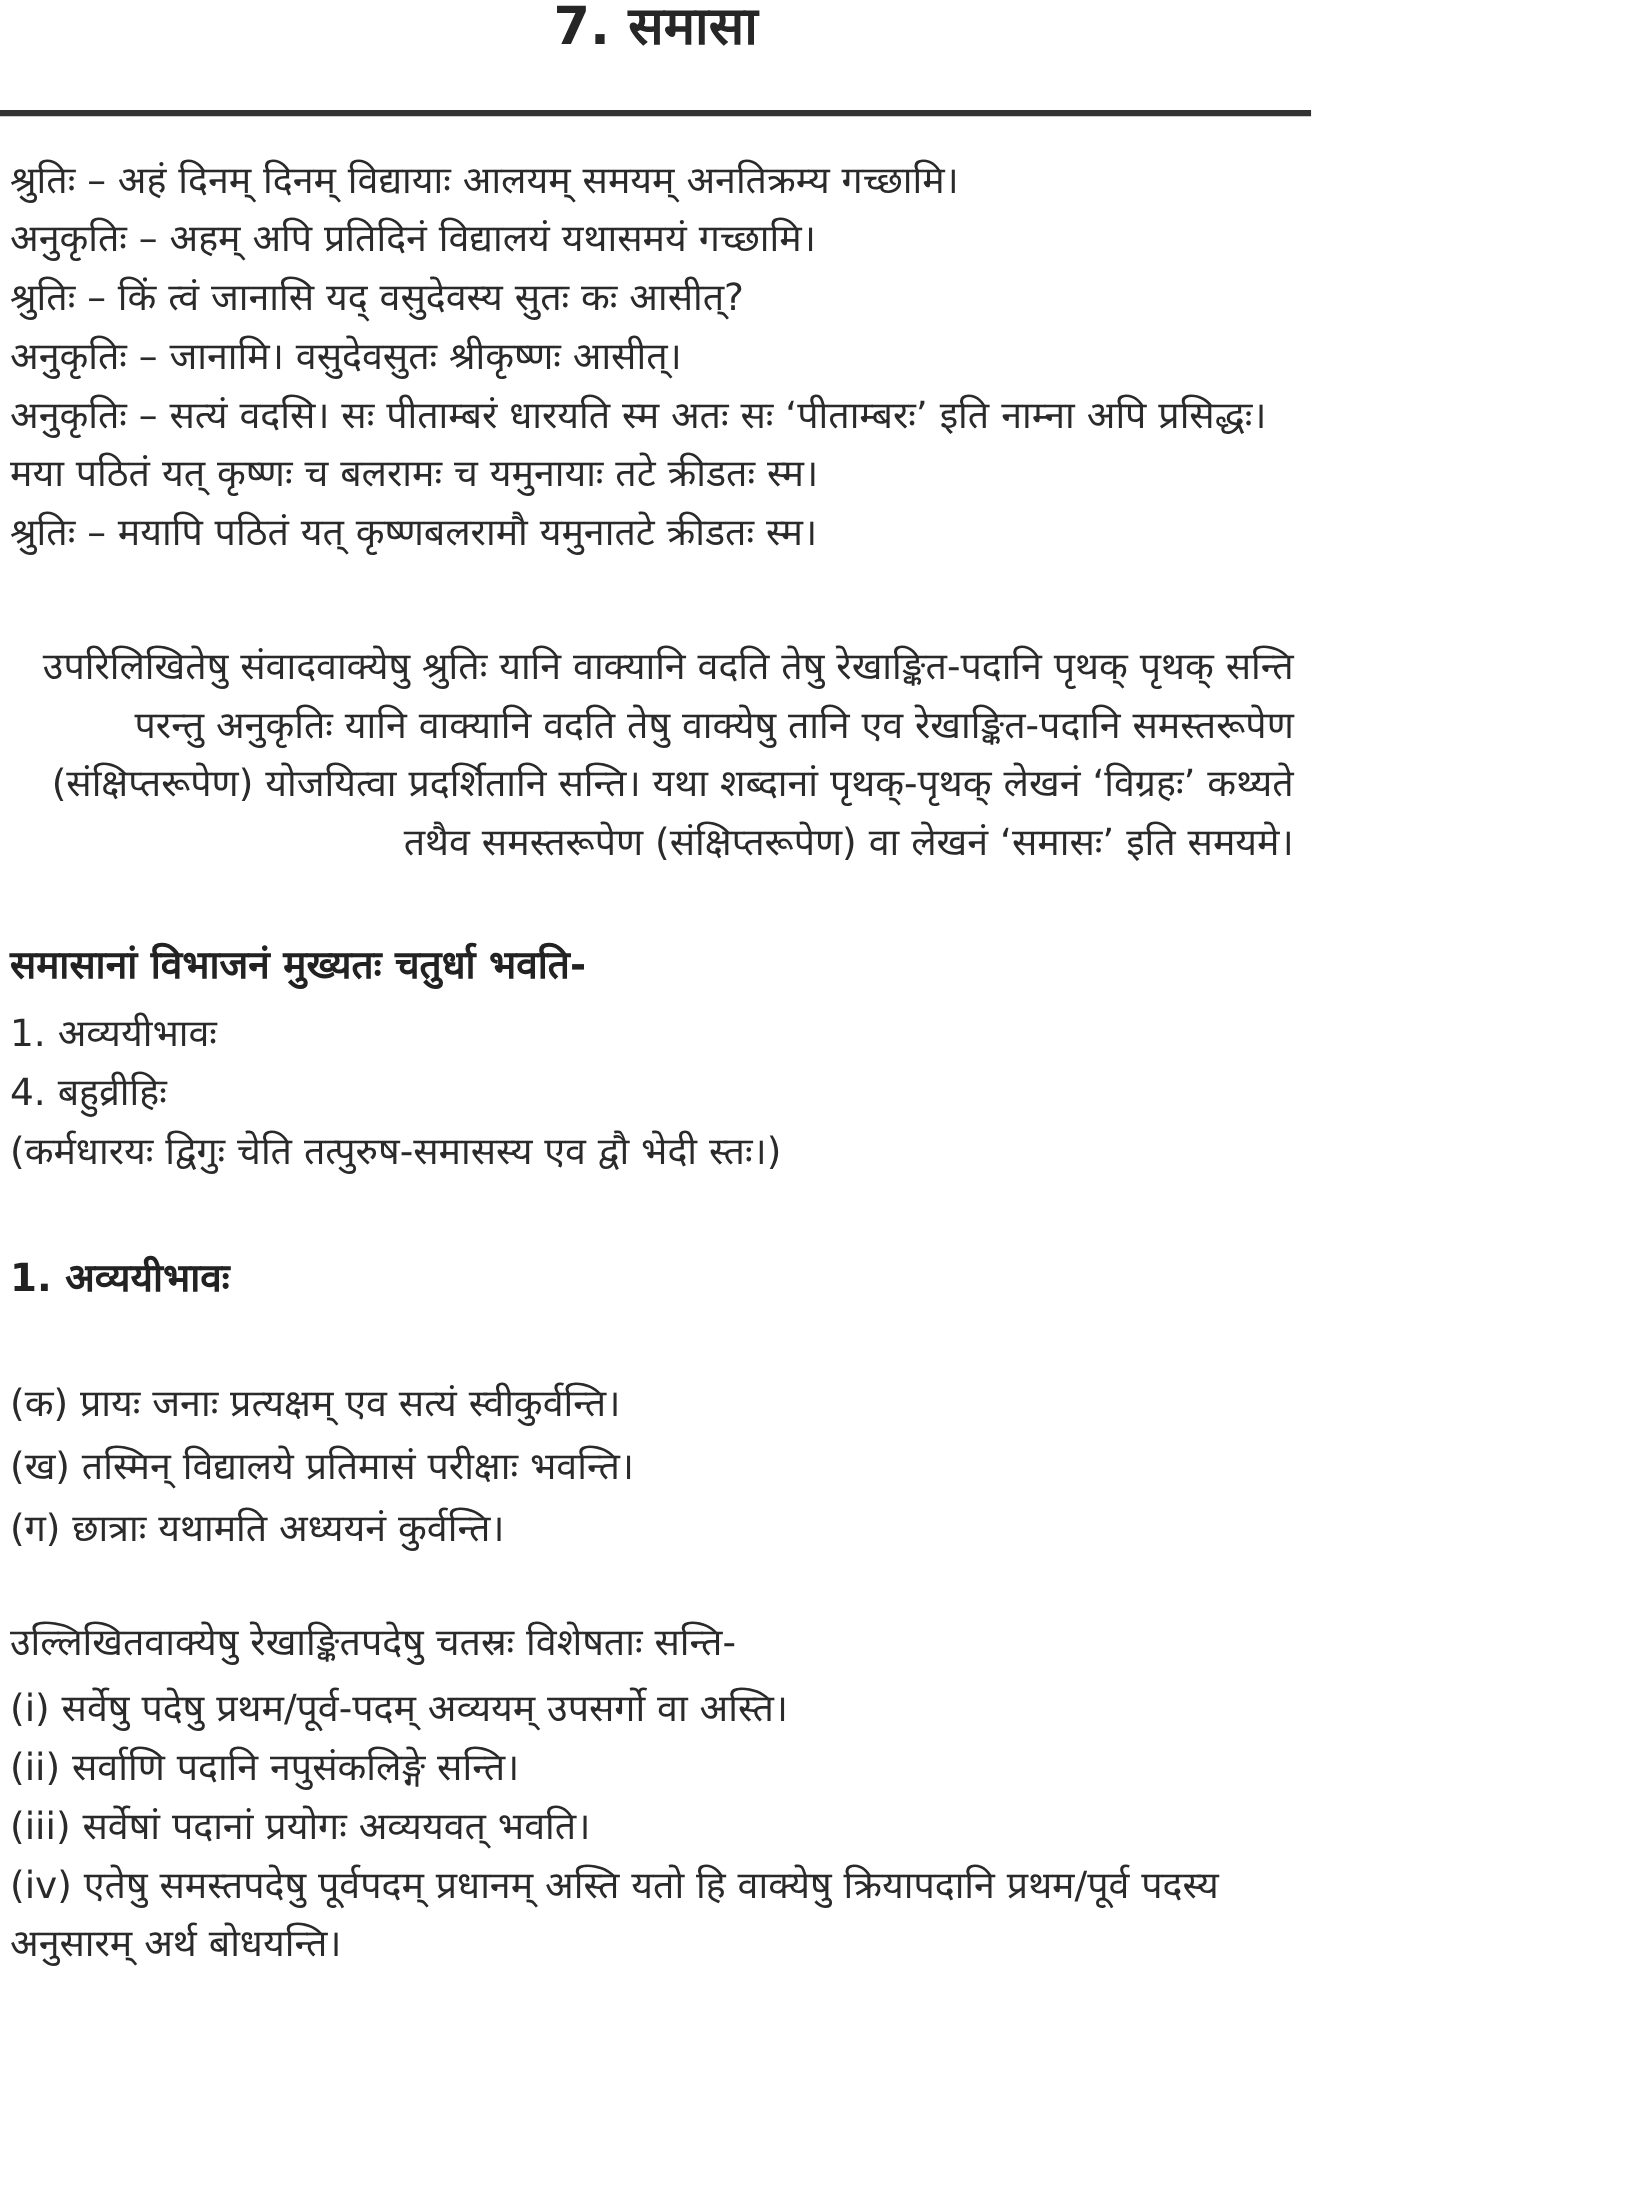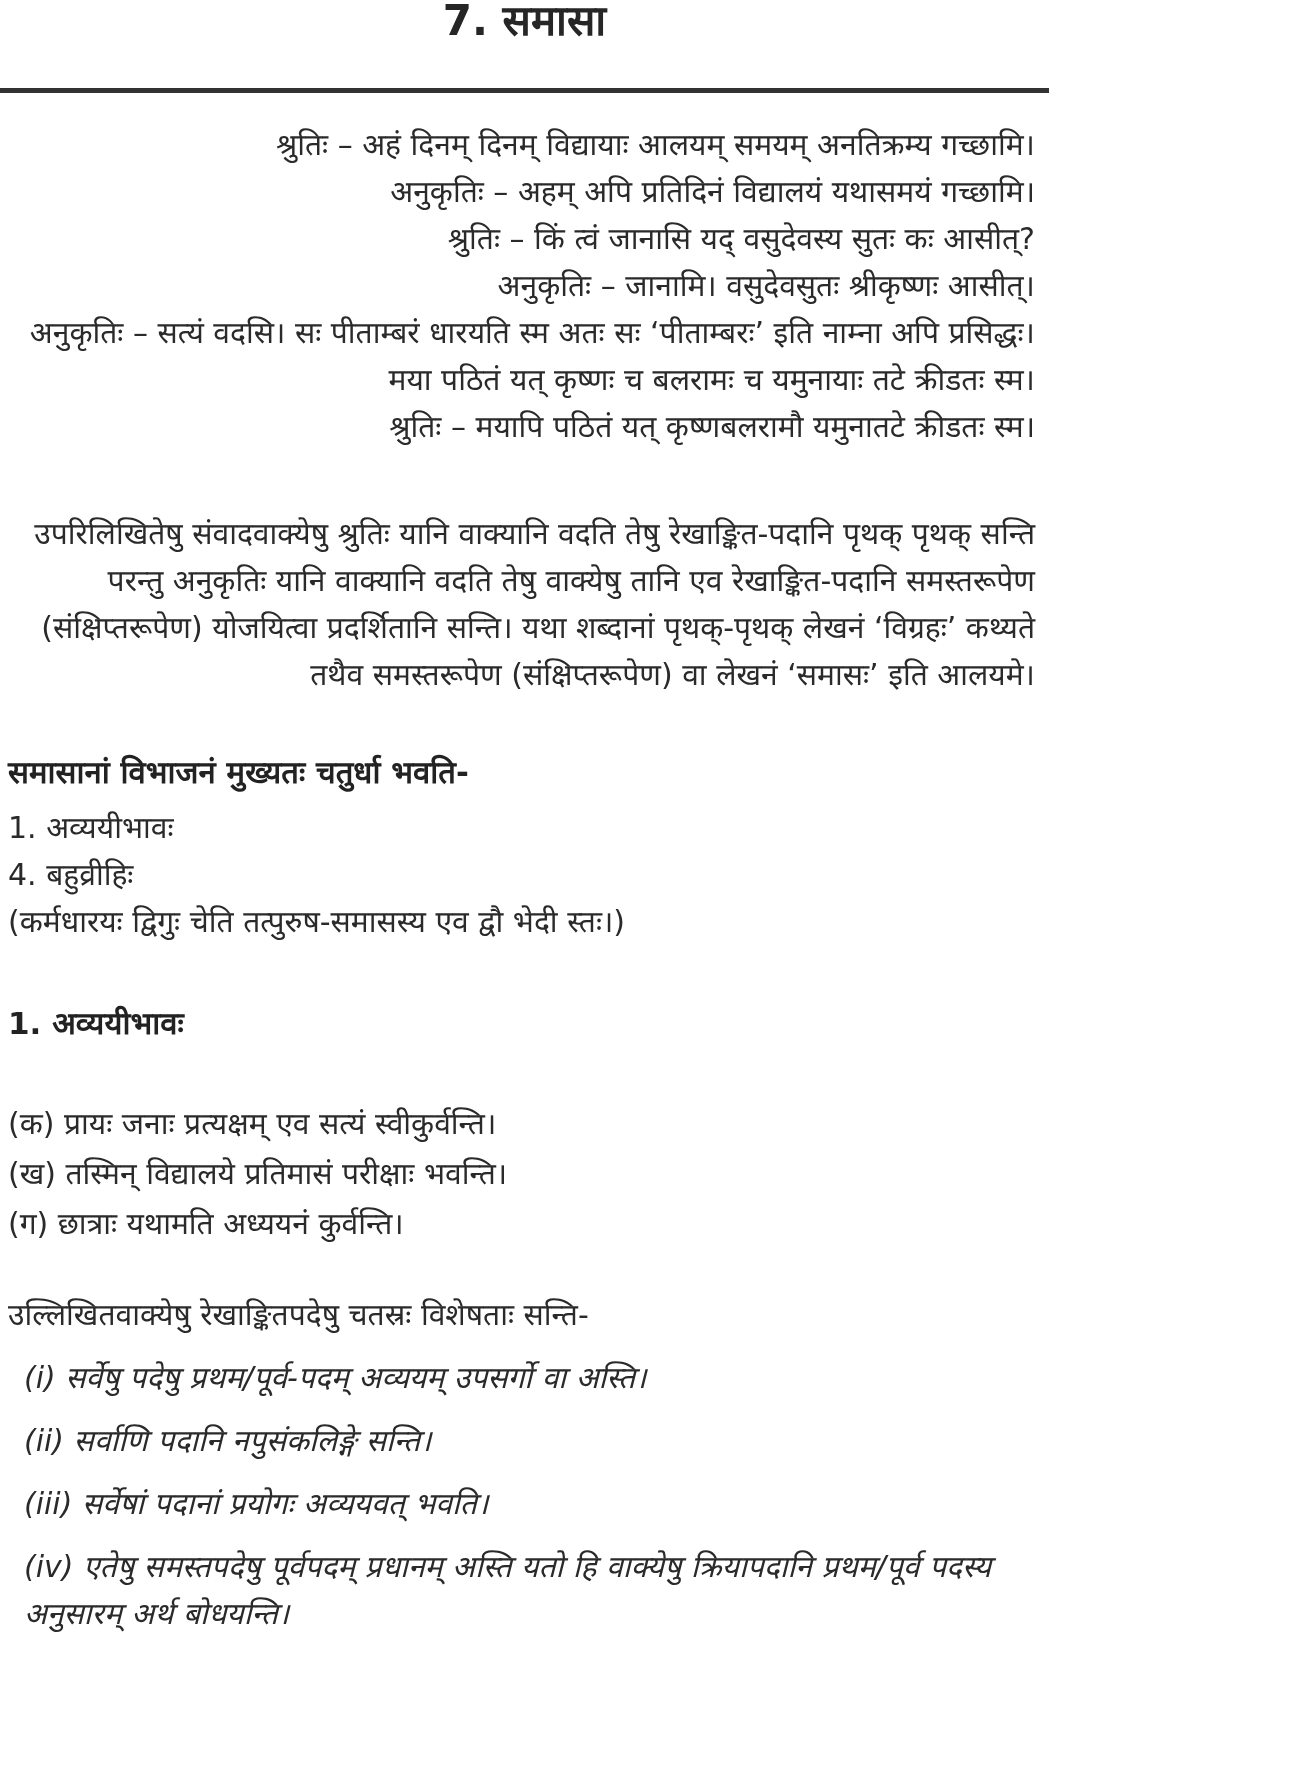--- a/index.html
+++ b/index.html
@@ -17,7 +17,7 @@
   .content{padding:0 14px 0 8px;}
   .line{margin:0;font-size:30px;line-height:47px;white-space:nowrap;}
   .para-line{margin:0;font-size:30px;line-height:47px;white-space:nowrap;}
-  .dialogue{margin-top:28px;text-align:right;}
+  .dialogue{margin-top:28px;}
   .intro{margin-top:60px;text-align:right;}
   .heading{font-size:31px;font-weight:bold;line-height:36px;margin:56px 0 0 0;color:#222222;}
   .list{margin-top:14px;}

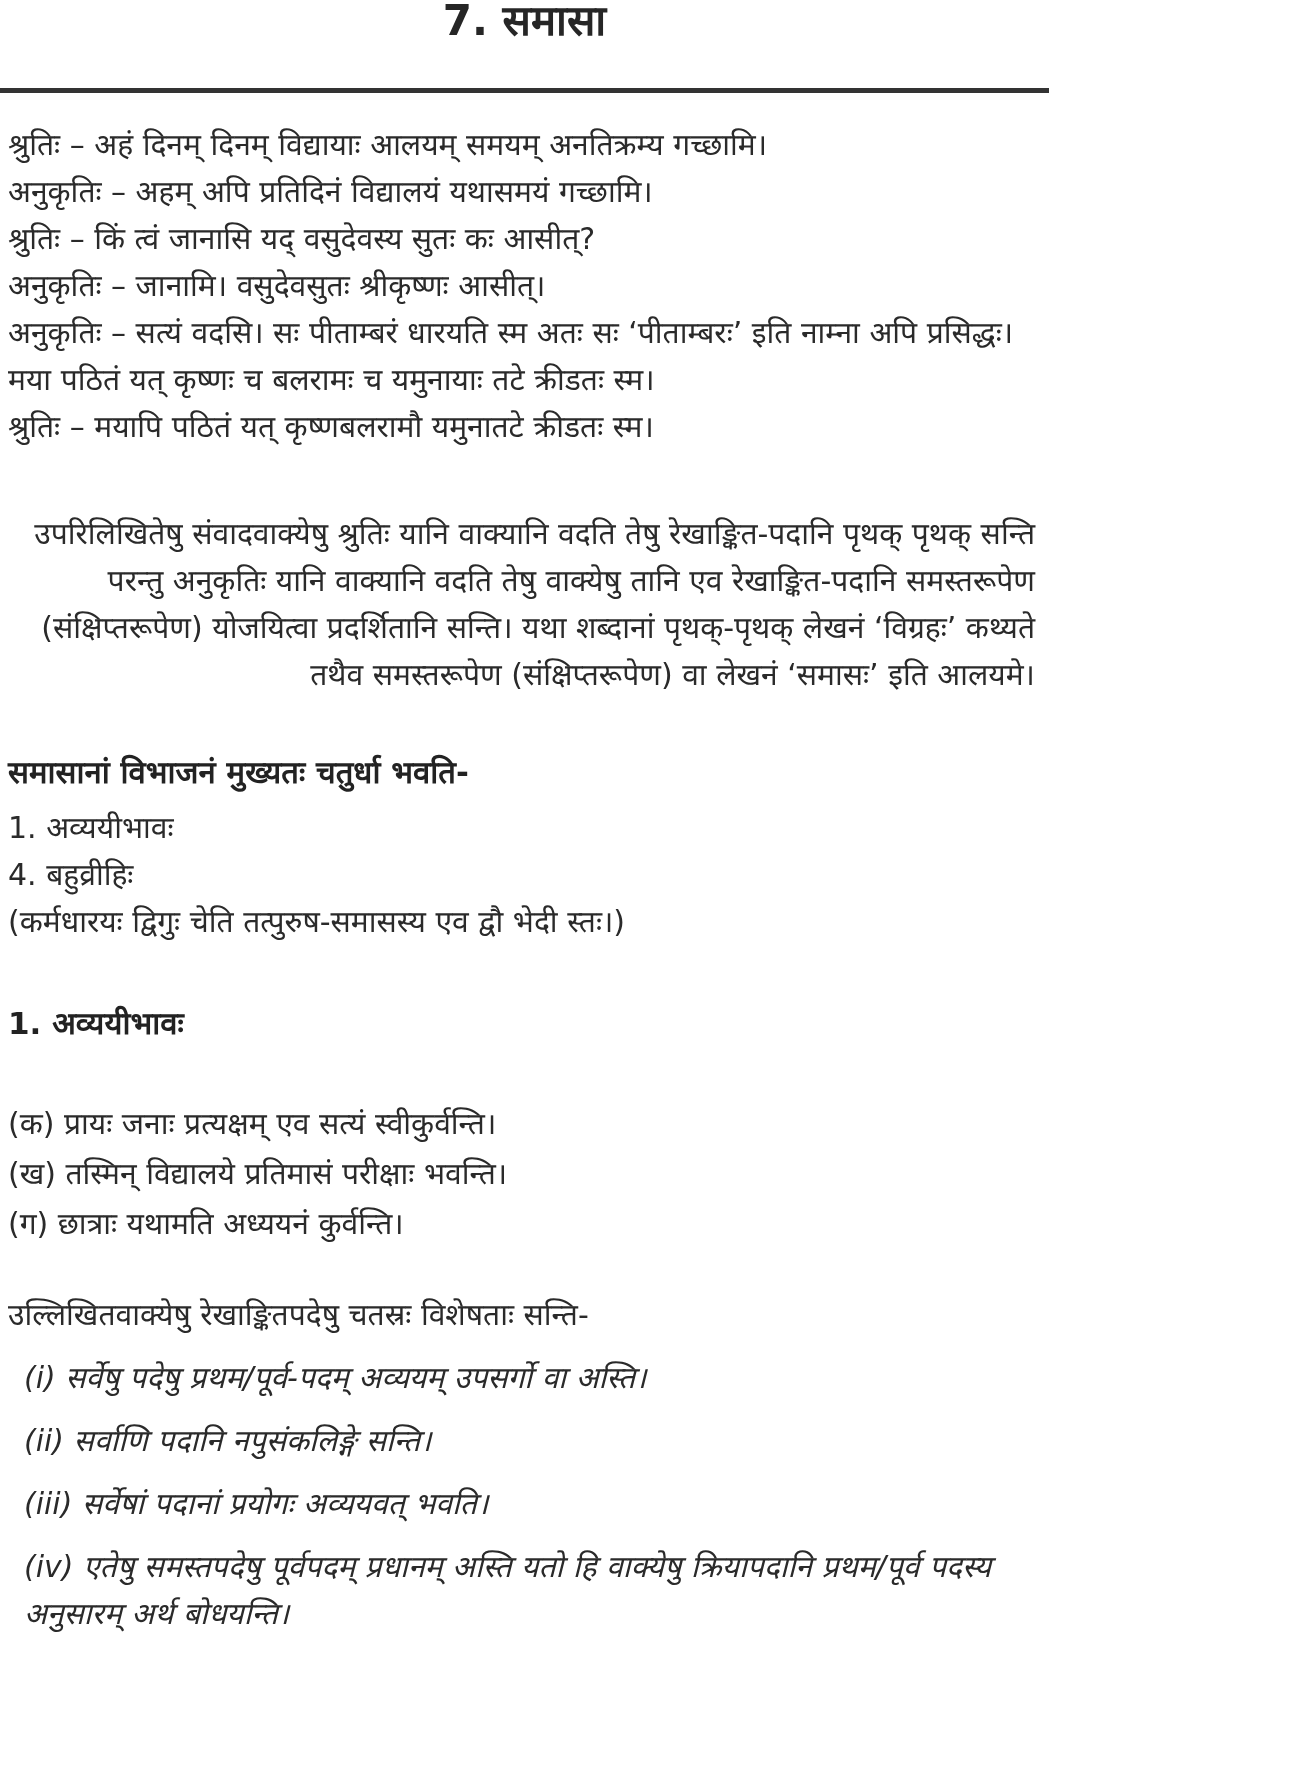--- a/index.html
+++ b/index.html
@@ -55,7 +55,7 @@
       <p class="para-line">उपरिलिखितेषु संवादवाक्येषु श्रुतिः यानि वाक्यानि वदति तेषु रेखाङ्कित-पदानि पृथक् पृथक् सन्ति</p>
       <p class="para-line">परन्तु अनुकृतिः यानि वाक्यानि वदति तेषु वाक्येषु तानि एव रेखाङ्कित-पदानि समस्तरूपेण</p>
       <p class="para-line">(संक्षिप्तरूपेण) योजयित्वा प्रदर्शितानि सन्ति। यथा शब्दानां पृथक्-पृथक् लेखनं ‘विग्रहः’ कथ्यते</p>
-      <p class="para-line">तथैव समस्तरूपेण (संक्षिप्तरूपेण) वा लेखनं ‘समासः’ इति आलयमे।</p>
+      <p class="para-line">तथैव समस्तरूपेण (संक्षिप्तरूपेण) वा लेखनं ‘समासः’ इति समयमे।</p>
     </div>
 
     <h2 class="heading">समासानां विभाजनं मुख्यतः चतुर्धा भवति-</h2>

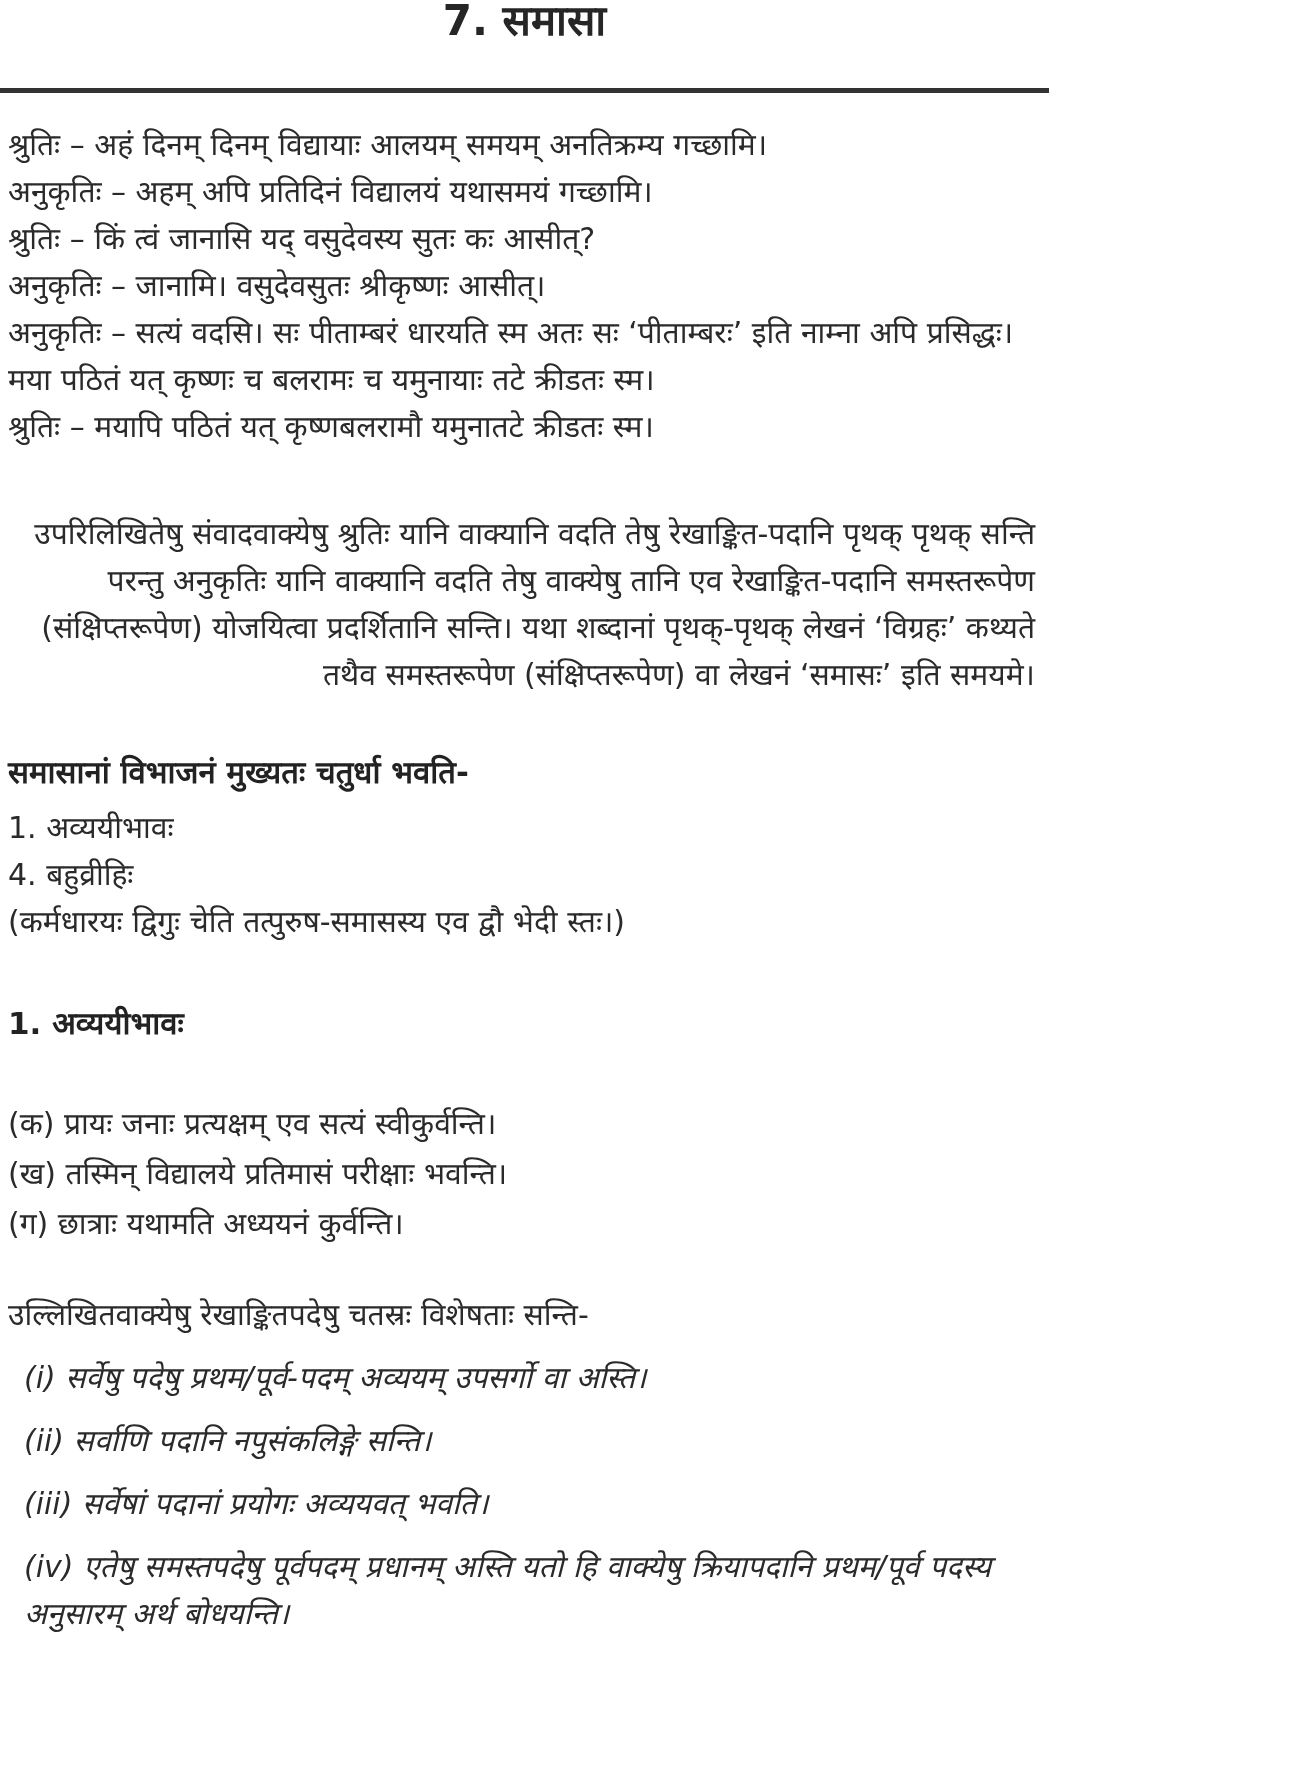--- a/index.html
+++ b/index.html
@@ -26,7 +26,7 @@
   .examples .line{line-height:50px;}
   .features-intro{margin:42px 0 0 0;font-size:30px;line-height:47px;}
   .features{margin-top:6px;}
-  .features .feature{margin:16px;font-size:30px;line-height:47px;white-space:normal;font-style:italic;}
+  .features .feature{margin:0;font-size:30px;line-height:47px;white-space:normal;}
 </style>
 </head>
 <body>

